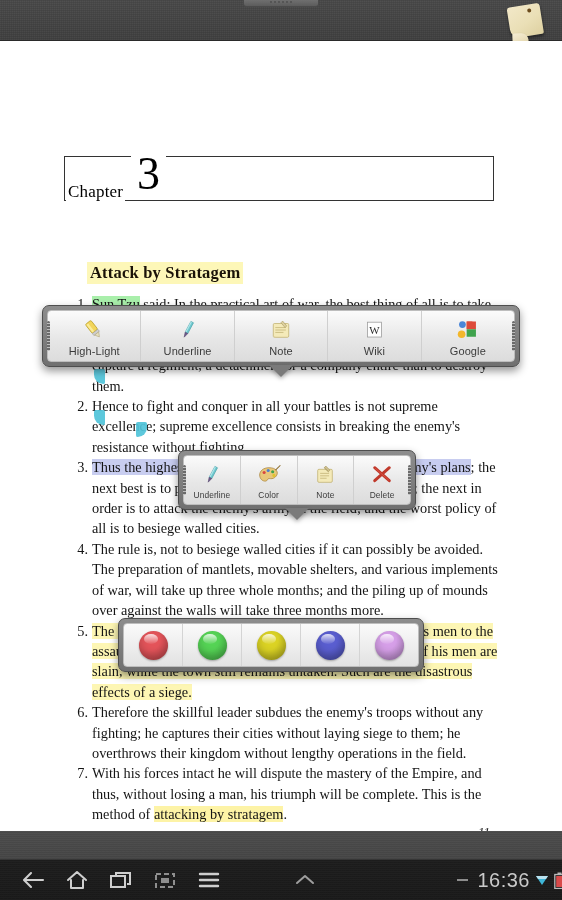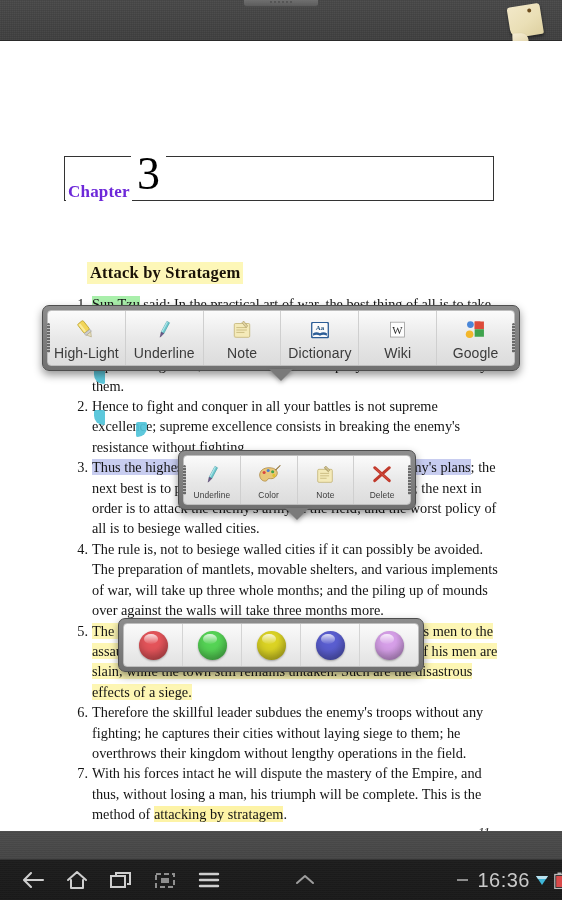--- a/index.html
+++ b/index.html
@@ -96,11 +96,10 @@
     left: 66px; top: 141px;
     font-family: "Liberation Serif", serif;
     font-size: 17px;
-    color: #6d28d9;
+    color: #000000;
     background: #fff;
     padding: 0 2px;
     letter-spacing: 0.2px;
-    font-weight: bold;
   }
   .chapter-num {
     position: absolute;

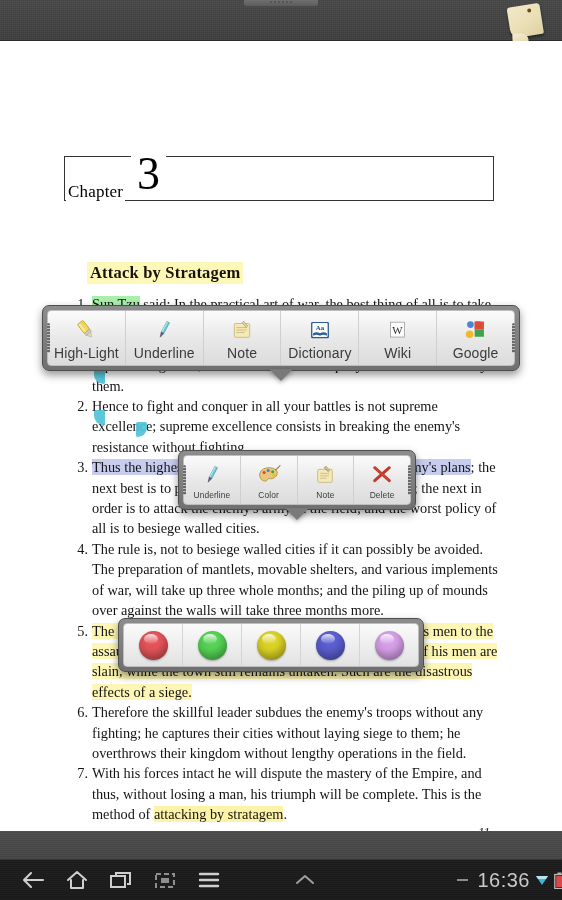--- a/index.html
+++ b/index.html
@@ -233,7 +233,7 @@
   }
   .tb-lbl {
     font-family: "Liberation Sans", sans-serif;
-    font-size: 14px;
+    font-size: 11px;
     color: #3b3b3b;
     white-space: nowrap;
     letter-spacing: 0.1px;

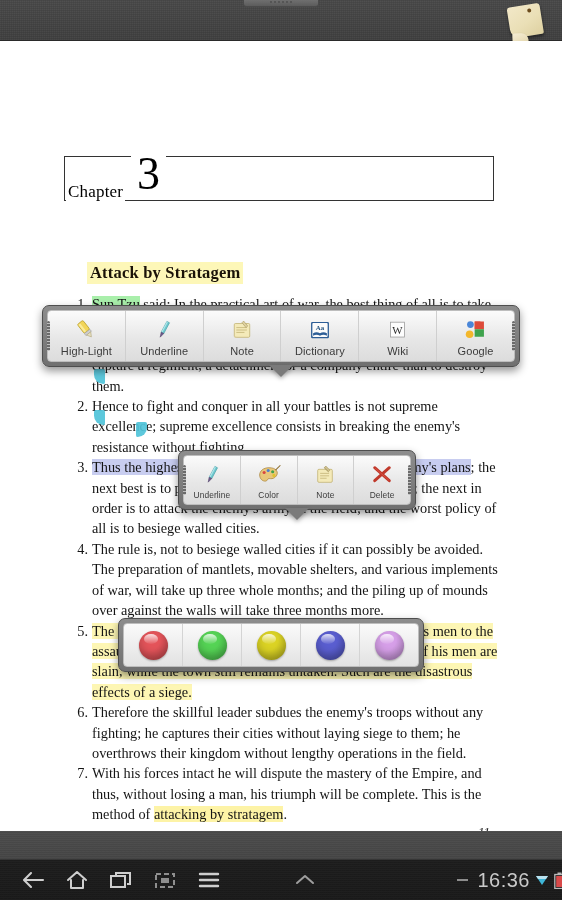--- a/index.html
+++ b/index.html
@@ -423,17 +423,6 @@
         </div>
         <div class="tb-item">
           <div class="tb-ico">
-            <svg width="26" height="24" viewBox="0 0 32 26">
-              <rect x="5" y="3" width="22" height="20" rx="1.5" fill="#2c5d96"></rect>
-              <rect x="6.6" y="4.5" width="18.8" height="17" rx="1" fill="#fbfbfb"></rect>
-              <text x="16" y="13.5" font-family="Liberation Serif, serif" font-size="8.5" font-weight="bold" fill="#23527f" text-anchor="middle">Aa</text>
-              <path d="M7.5 17 q4.2 -2.4 8.5 0 q4.2 -2.4 8.5 0 v3 q-4.3 -2.4 -8.5 0 q-4.3 -2.4 -8.5 0 z" fill="#2c5d96"></path>
-            </svg>
-          </div>
-          <div class="tb-lbl">Dictionary</div>
-        </div>
-        <div class="tb-item">
-          <div class="tb-ico">
             <svg width="25" height="24" viewBox="0 0 32 26">
               <rect x="7" y="3" width="18" height="19" fill="#fdfdfd" stroke="#9b9b9b" stroke-width="1"></rect>
               <text x="16" y="17.5" font-family="Liberation Serif, serif" font-size="14" fill="#2b2b2b" text-anchor="middle">W</text>

